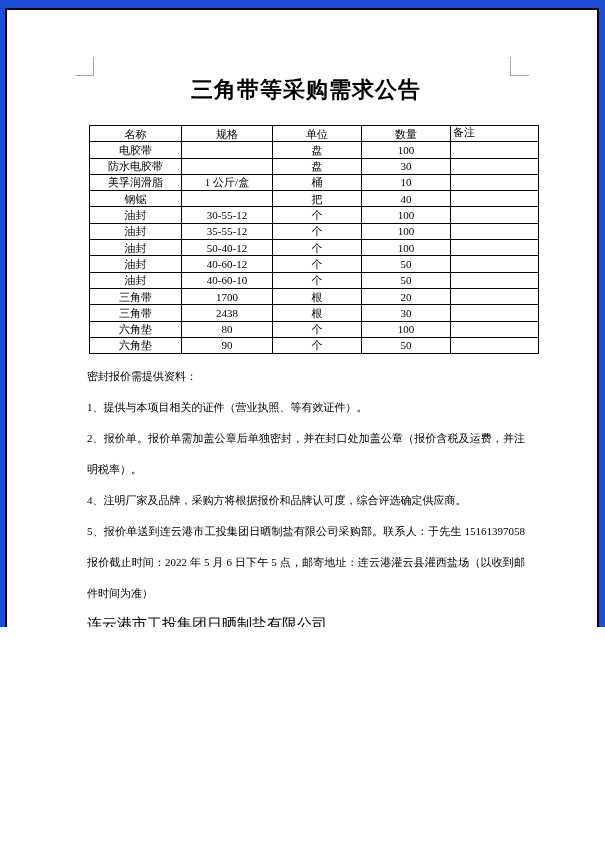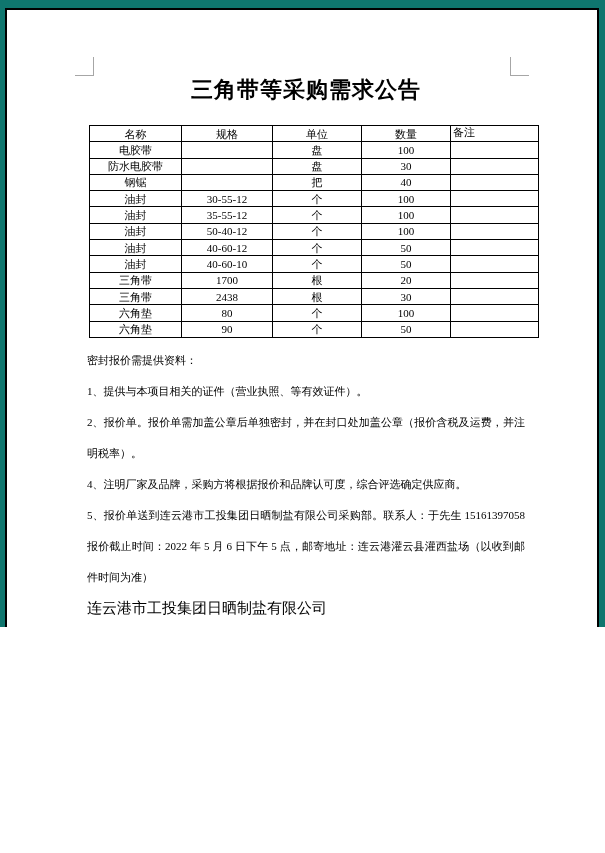--- a/index.html
+++ b/index.html
@@ -6,7 +6,7 @@
   .canvas{
     position:relative;
     width:605px;height:627px;
-    background:#0f766e;
+    background:#1d4ed8;
     overflow:hidden;
     font-family:"Liberation Serif","DejaVu Serif",serif;
     color:#000;

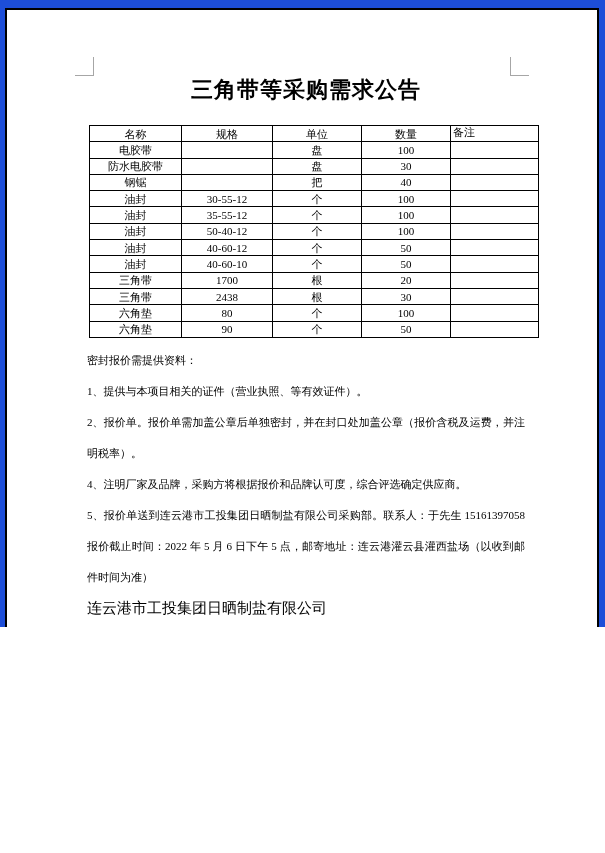--- a/index.html
+++ b/index.html
@@ -128,6 +128,13 @@
               <td></td>
             </tr>
             <tr>
+              <td>美孚润滑脂</td>
+              <td>1 公斤/盒</td>
+              <td>桶</td>
+              <td>10</td>
+              <td></td>
+            </tr>
+            <tr>
               <td>钢锯</td>
               <td></td>
               <td>把</td>

